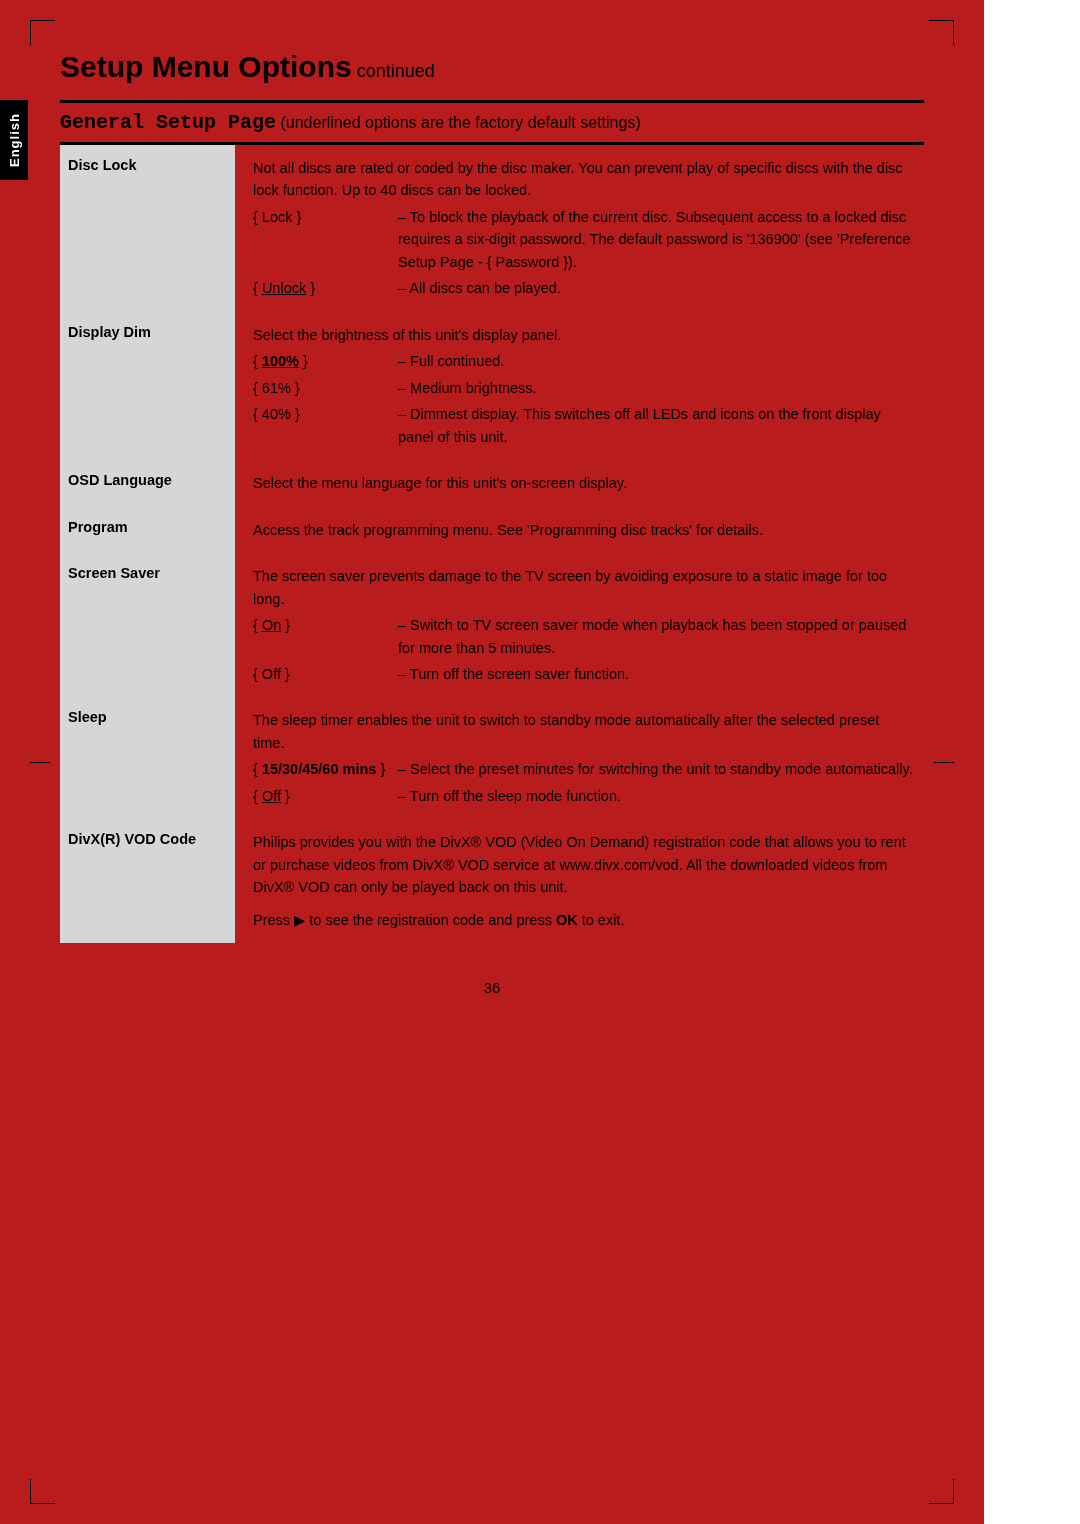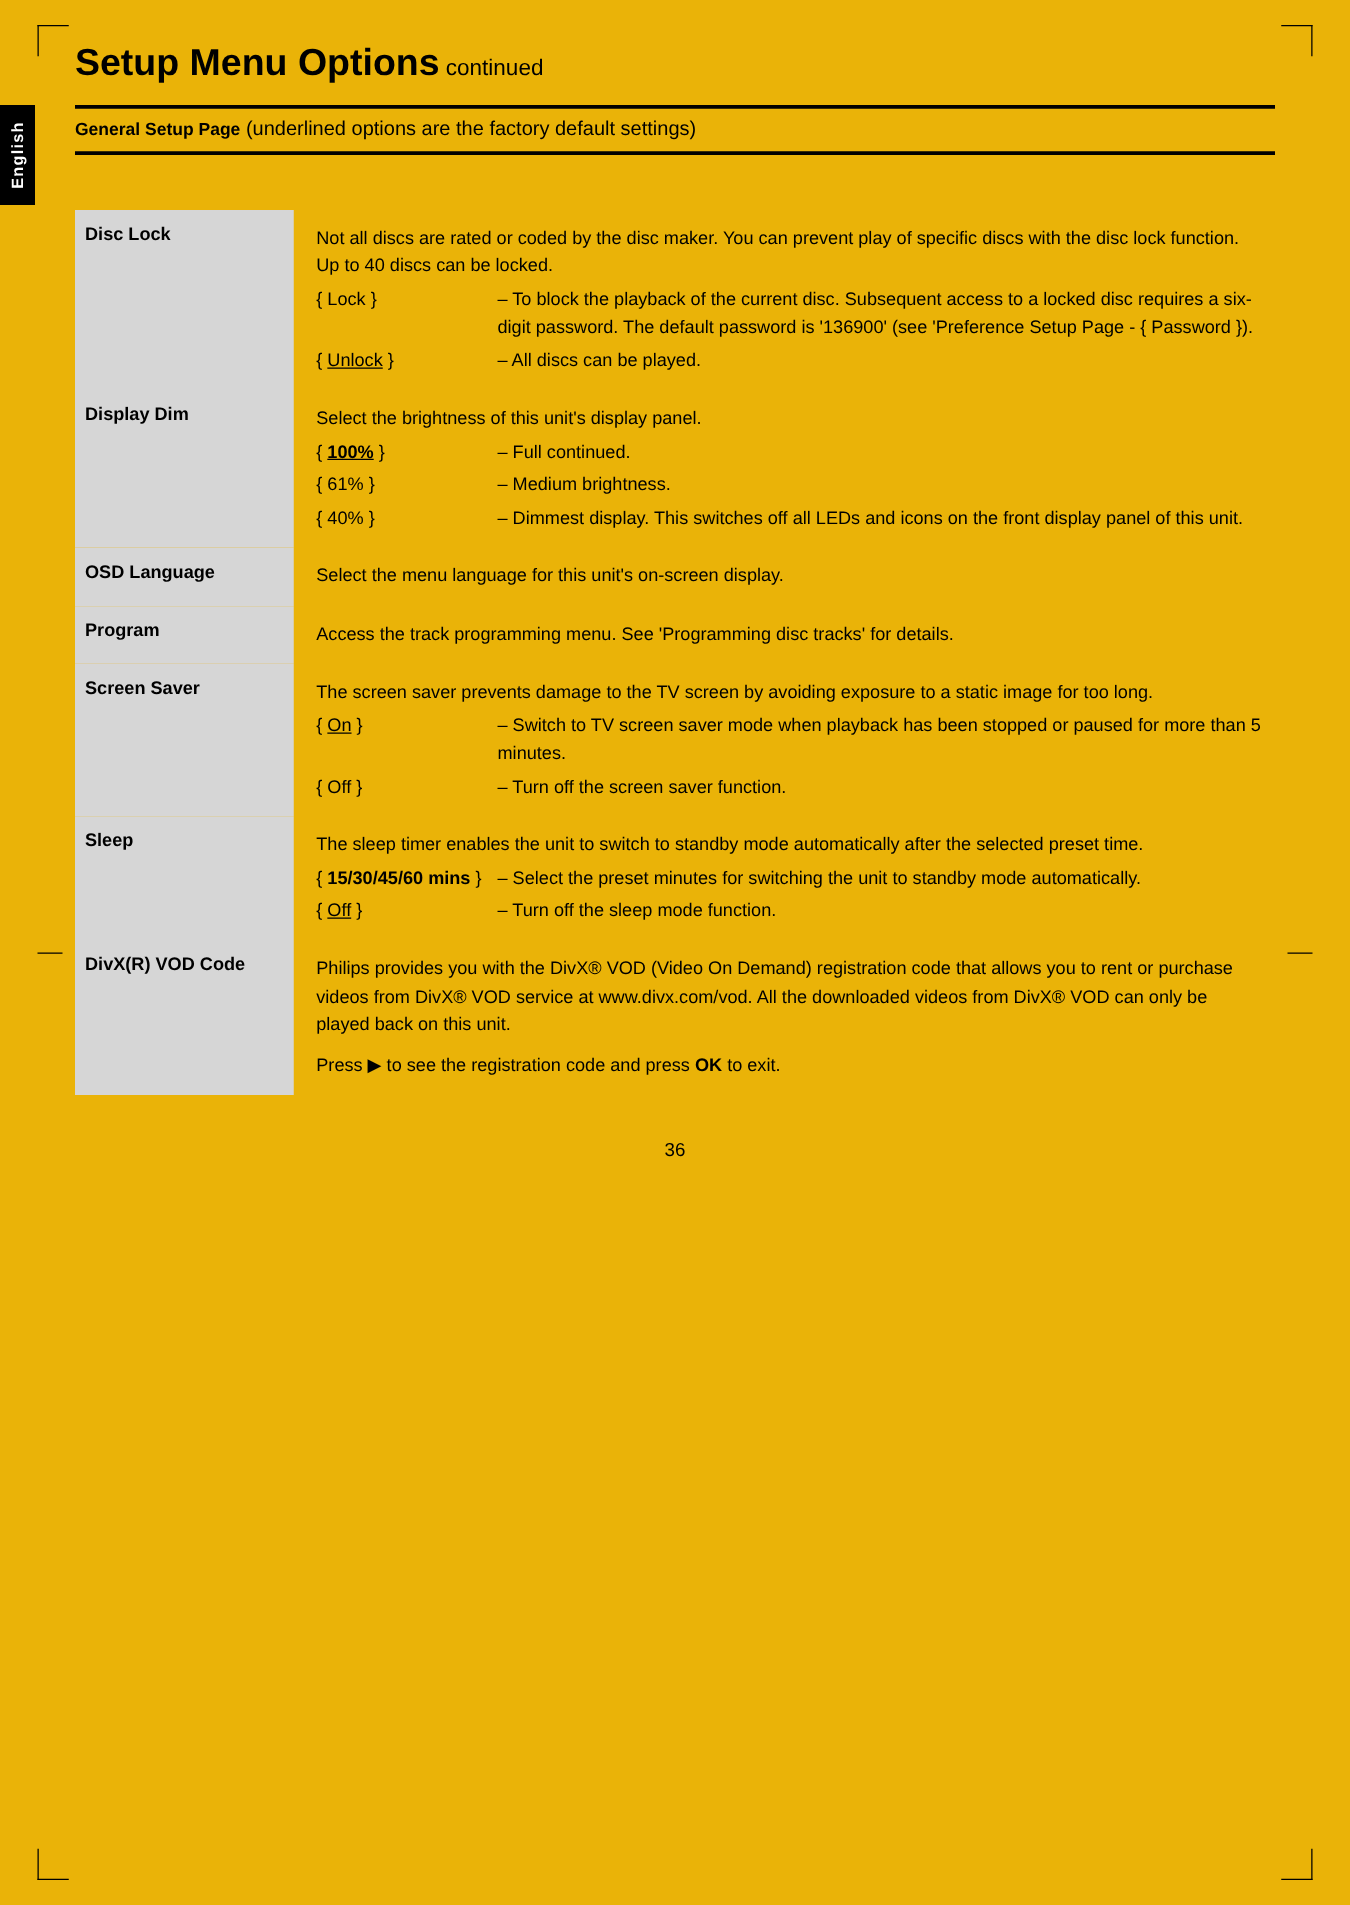--- a/index.html
+++ b/index.html
@@ -19,10 +19,10 @@
     }
 
     .page-container {
-      width: 1080px;
+      width: 984px;
       min-height: 1524px;
-      background: #eab308;
-      padding: 24px 60px 60px 60px;
+      background: #b91c1c;
+      padding: 40px 60px 60px 60px;
       position: relative;
     }
 

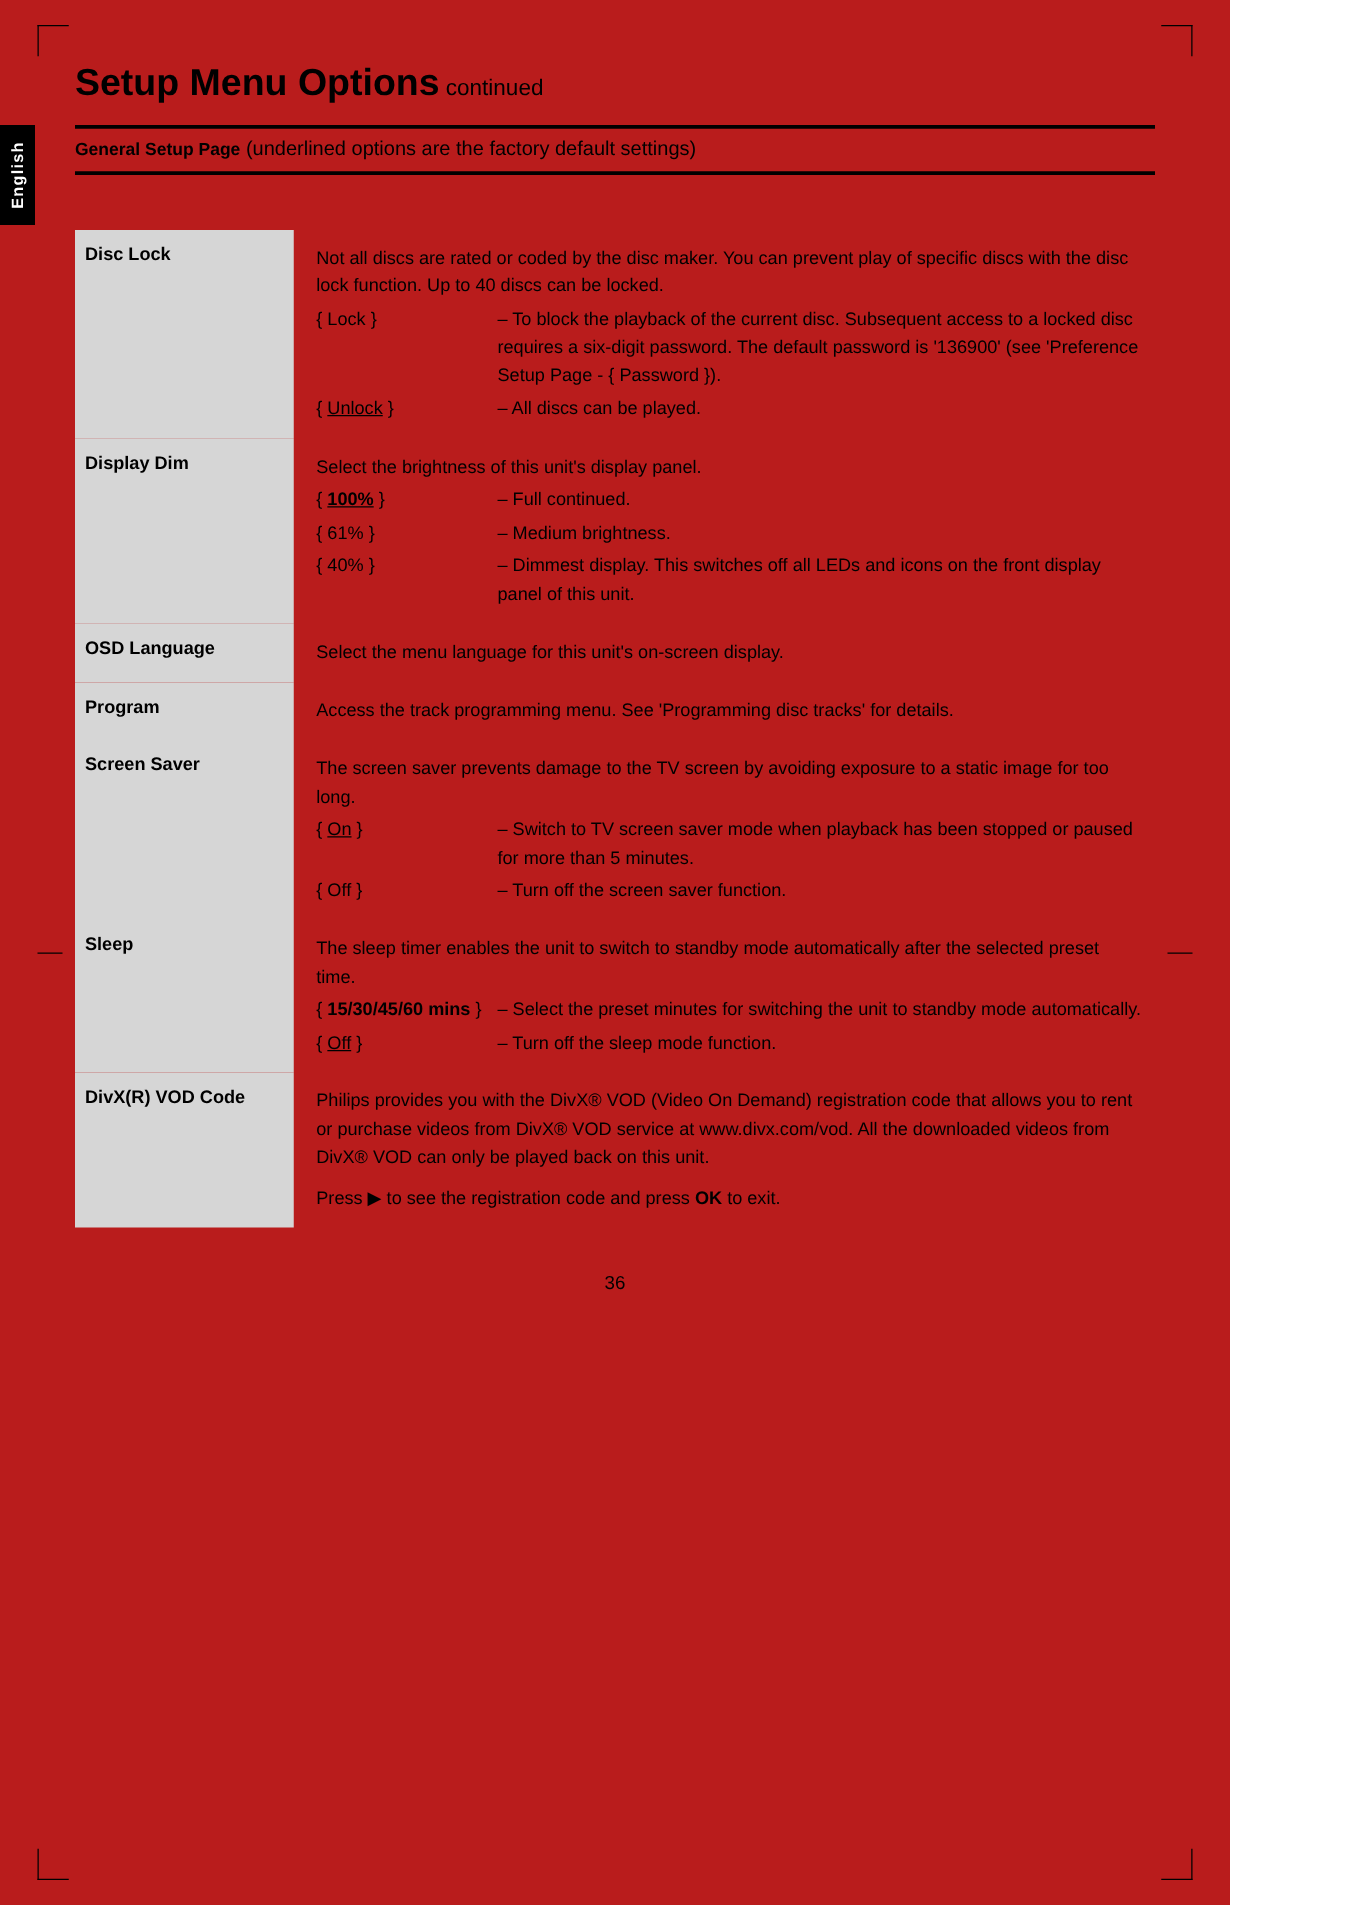--- a/index.html
+++ b/index.html
@@ -73,7 +73,8 @@
     }
 
     .section-header-text strong {
-      font-size: 14px;
+      font-size: 20px;
+      font-family: Liberation Mono, monospace;
     }
 
     .page-number {

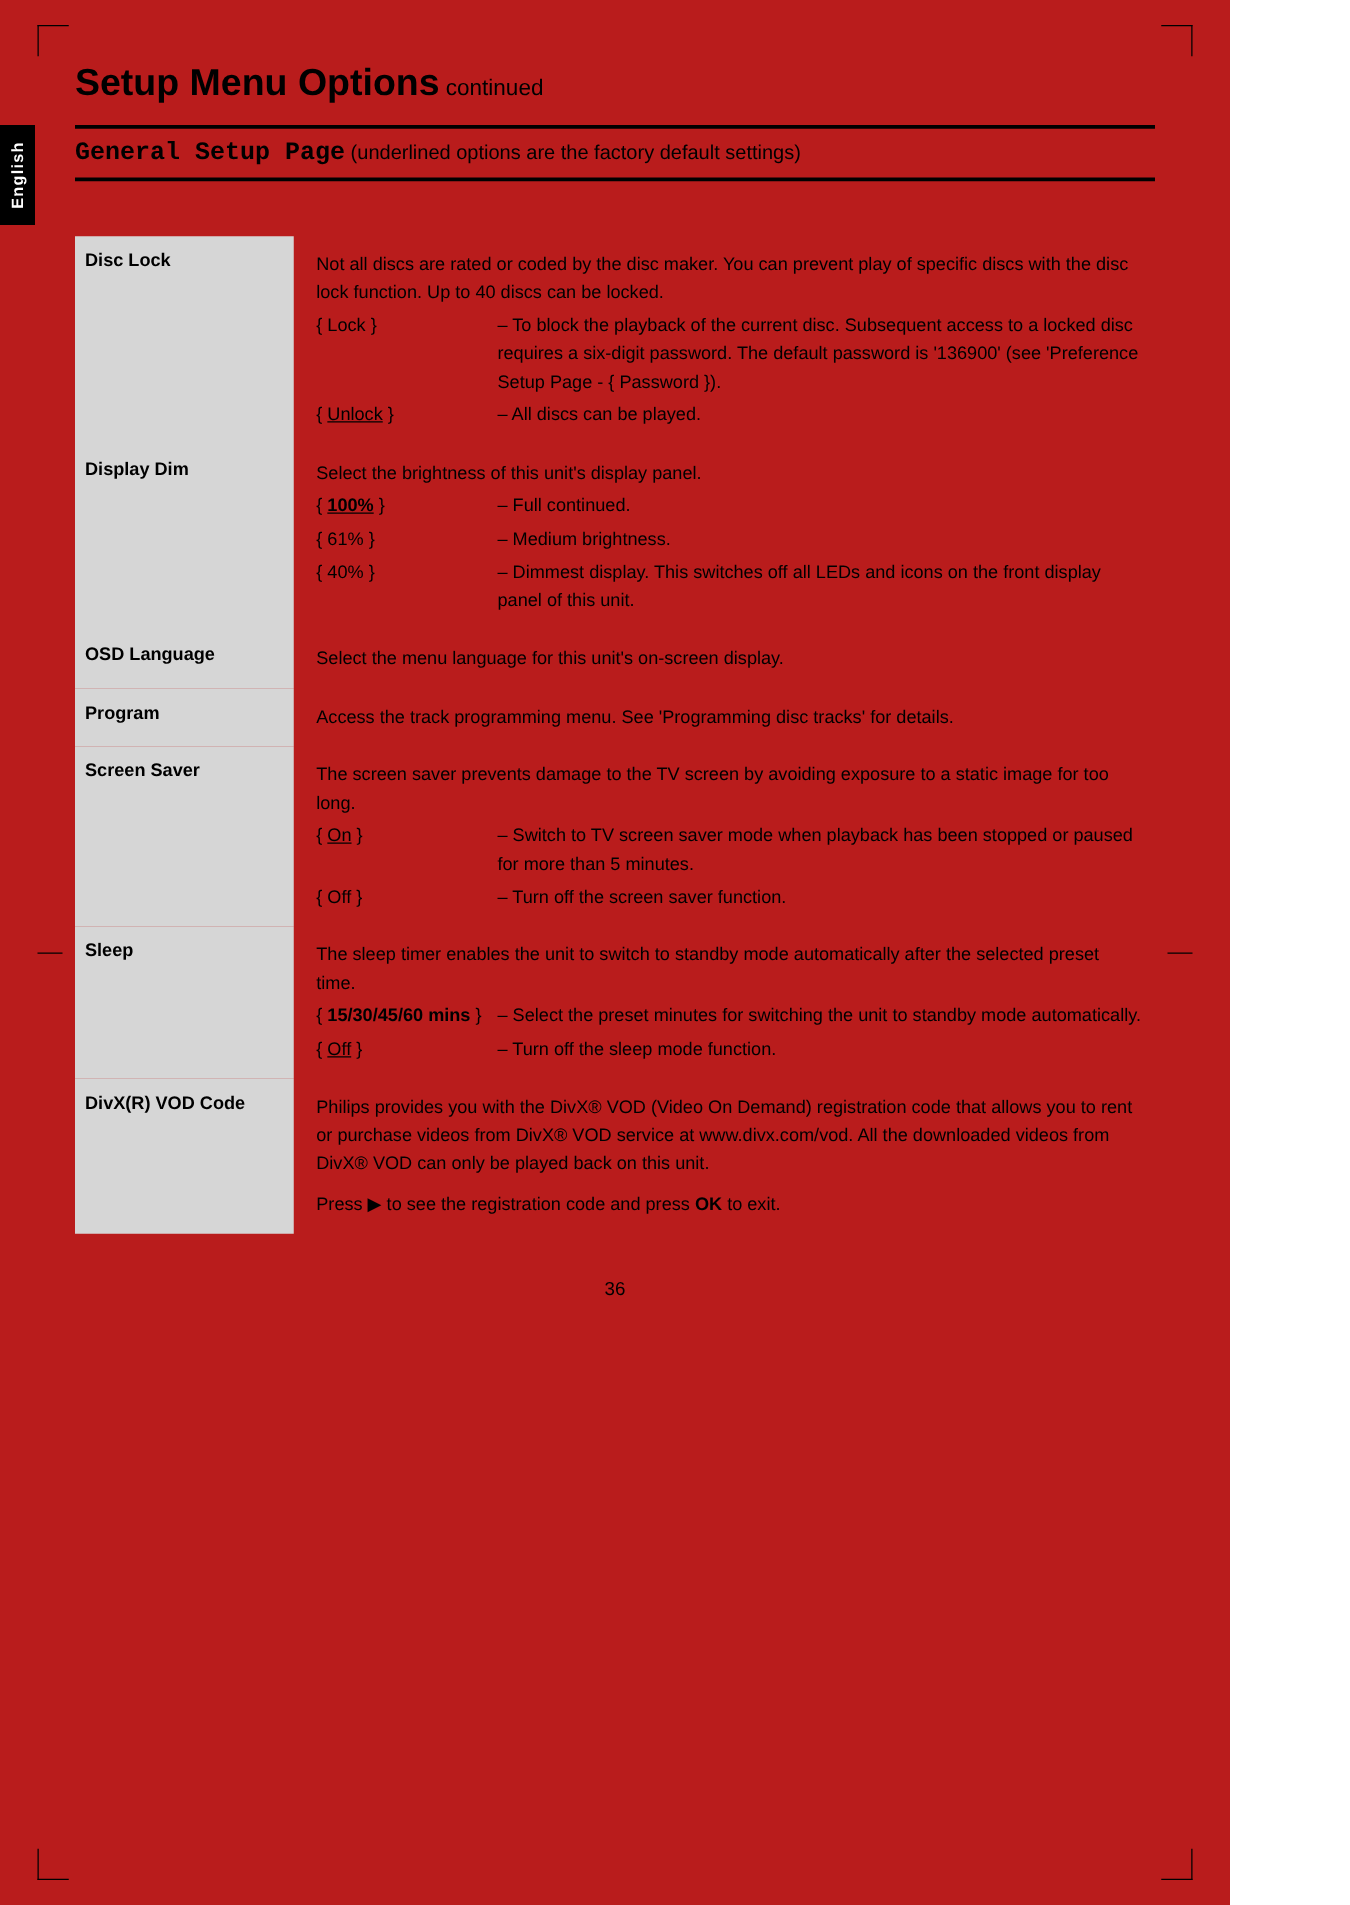--- a/index.html
+++ b/index.html
@@ -100,7 +100,6 @@
     table.main-table {
       width: 100%;
       border-collapse: collapse;
-      margin-top: 44px;
     }
 
     table.main-table td.label-col {

